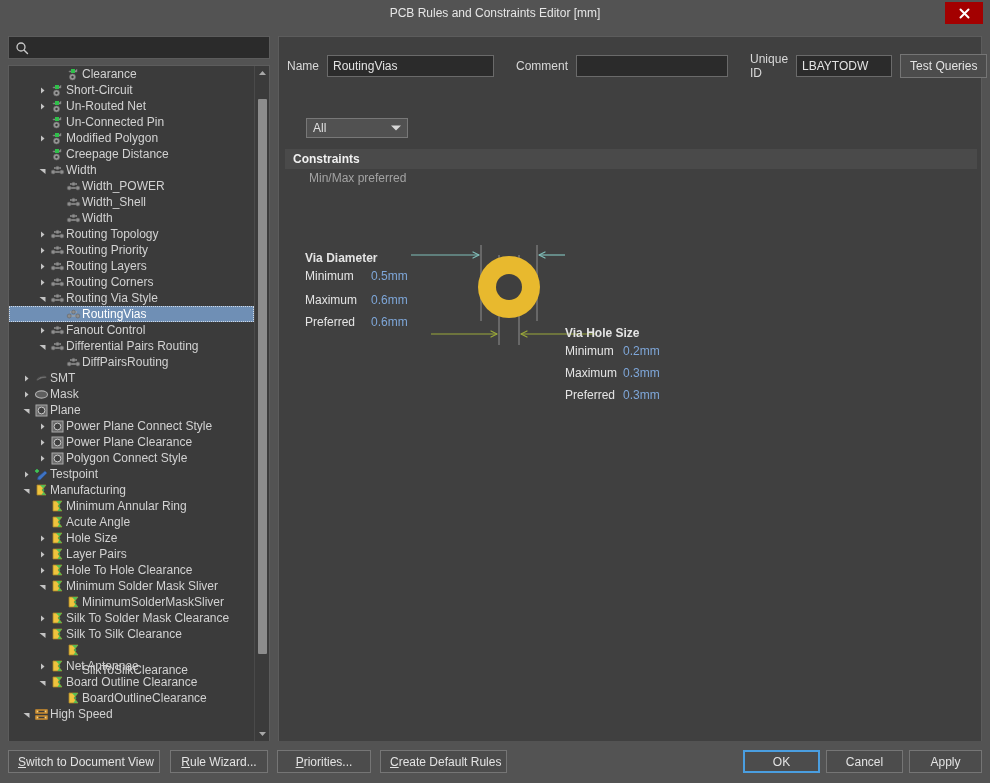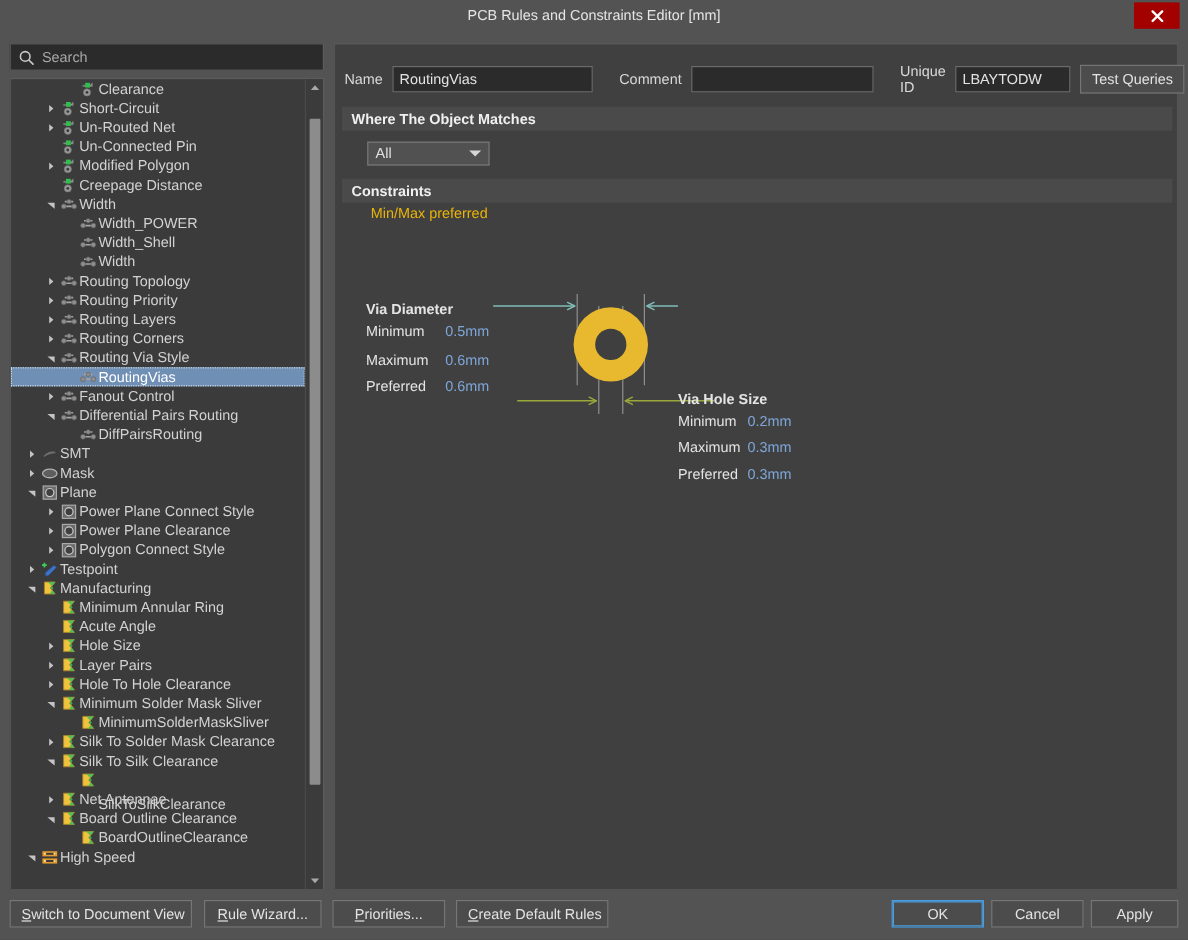--- a/index.html
+++ b/index.html
@@ -177,7 +177,6 @@
           <path d="M9.2 9.2 L12.5 12.5" stroke="#c9c9c9" stroke-width="1.4" stroke-linecap="round"></path>
         </svg>
       </span>
-      <input type="text" placeholder="Search" style="">
     </div>
 
     <div class="tree-wrap">

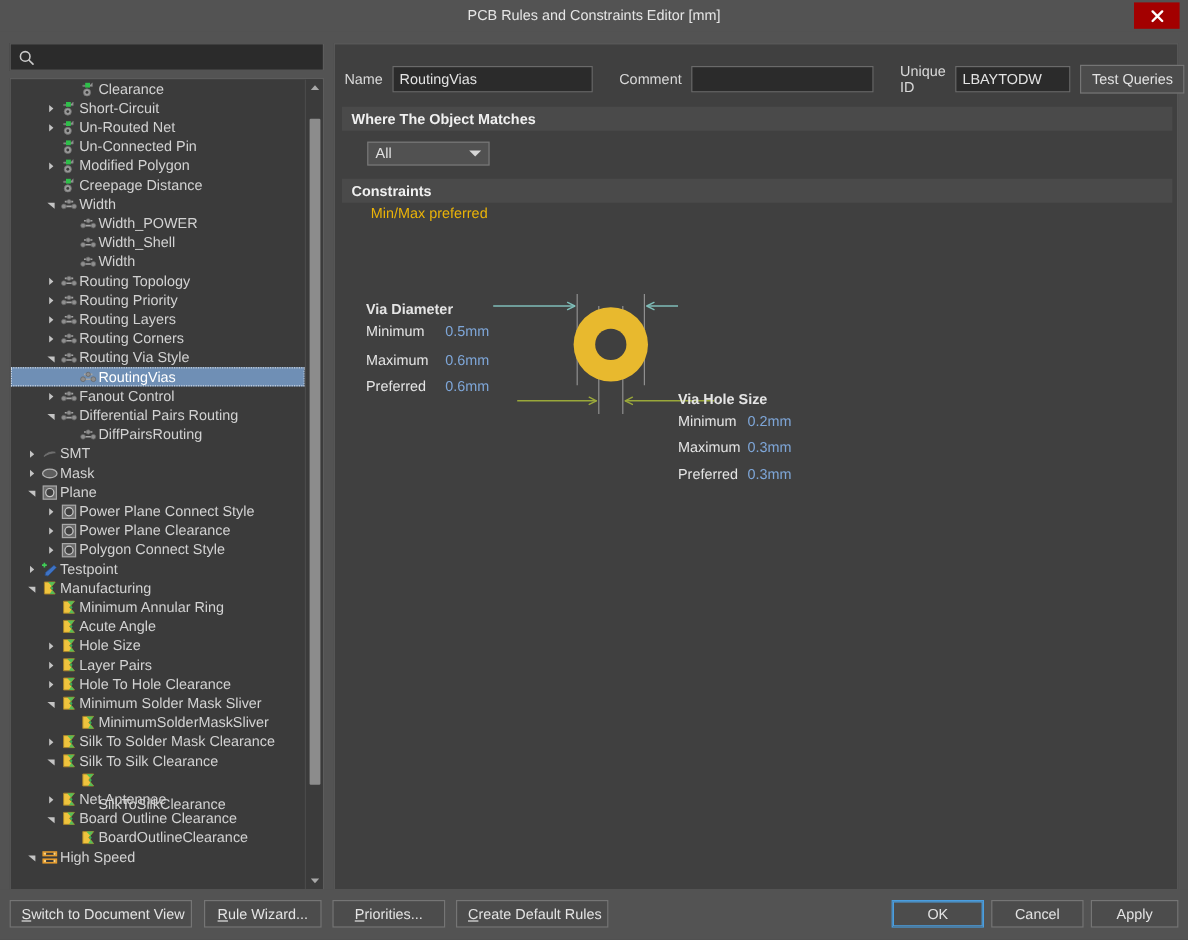--- a/index.html
+++ b/index.html
@@ -772,7 +772,6 @@
       <button class="btn" style="margin-left:8px;">Test Queries</button>
     </div>
 
-    <div class="section-hdr" style="top:52px;">Where The Object Matches</div>
     <div class="combo" style="left:27px; top:81px; width:102px;text-align:right;">
       <span>All</span>
       <span class="caret"></span>

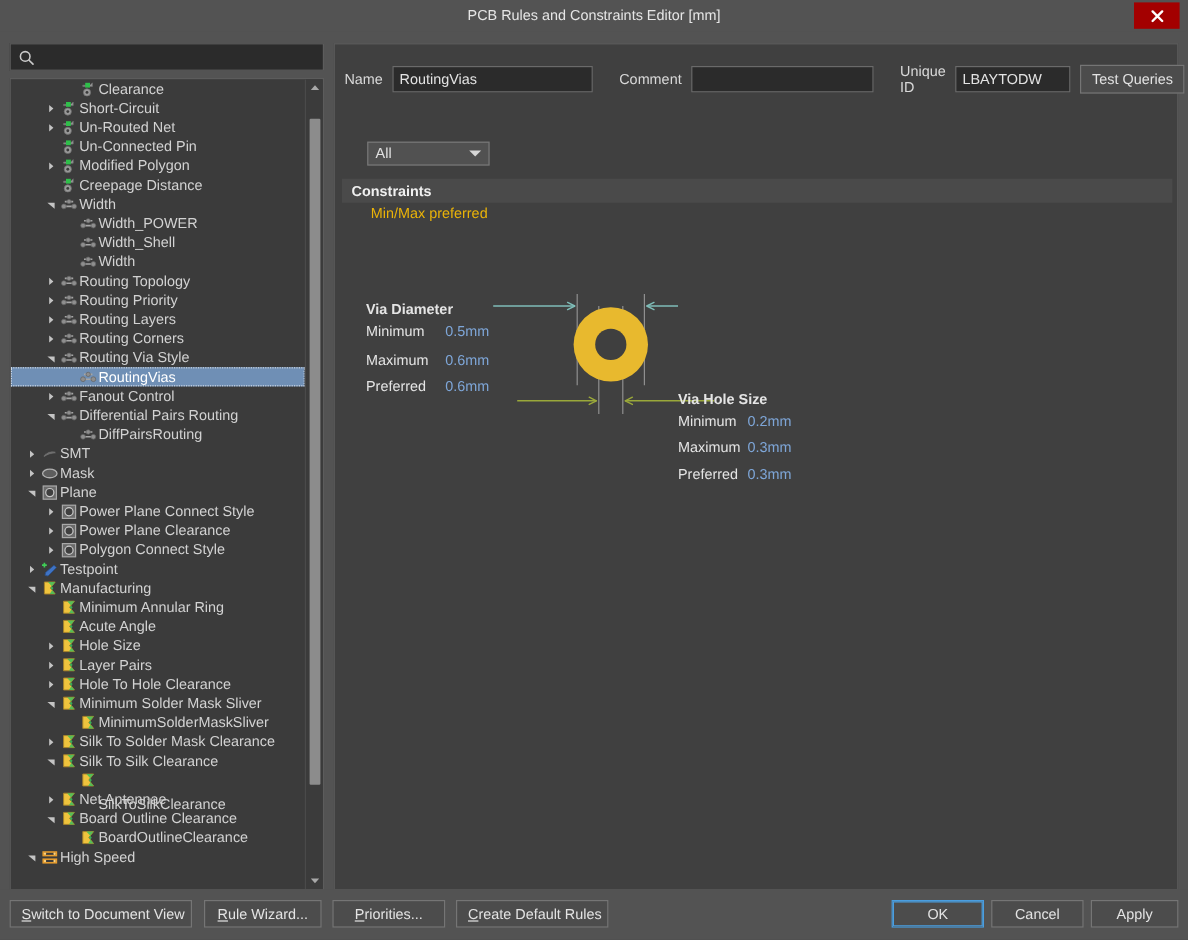--- a/index.html
+++ b/index.html
@@ -130,7 +130,7 @@
   }
 
   .link {
-    position: absolute; color: #eab308; font-size: 12px; cursor: pointer;
+    position: absolute; color: #a3a3a3; font-size: 12px; cursor: pointer;
   }
 
   .cons-area { position: absolute; left: 0; top: 0; width: 704px; height: 706px; }

